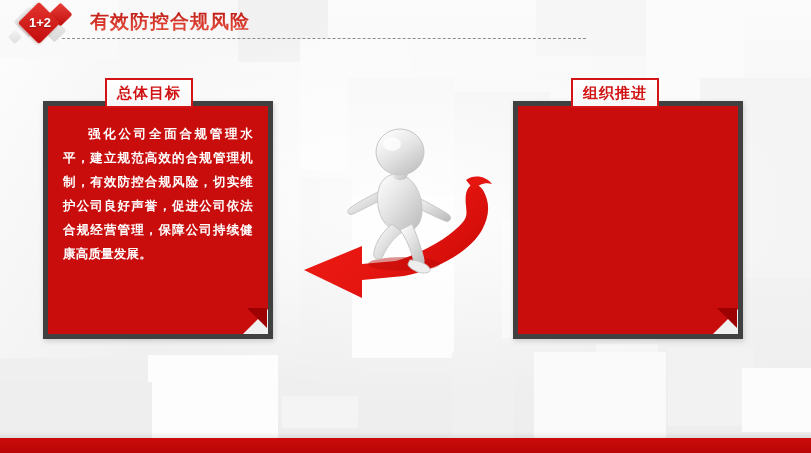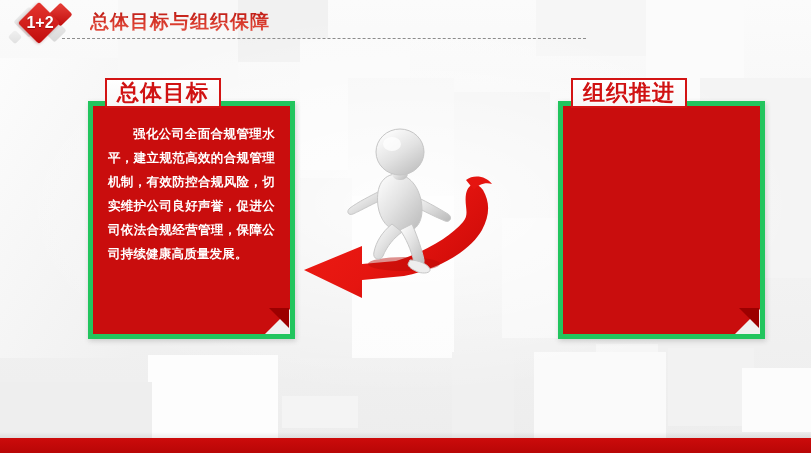--- a/index.html
+++ b/index.html
@@ -54,7 +54,7 @@
   #logo-text {
     position:absolute; left:18px; top:14px; width:36px;
     text-align:center;
-    font-size:16px; font-weight:bold; color:#ffffff;
+    font-size:13px; font-weight:bold; color:#ffffff;
     letter-spacing:0px; line-height:13px;
     text-shadow:0 1px 1px rgba(110,0,0,.55);
   }

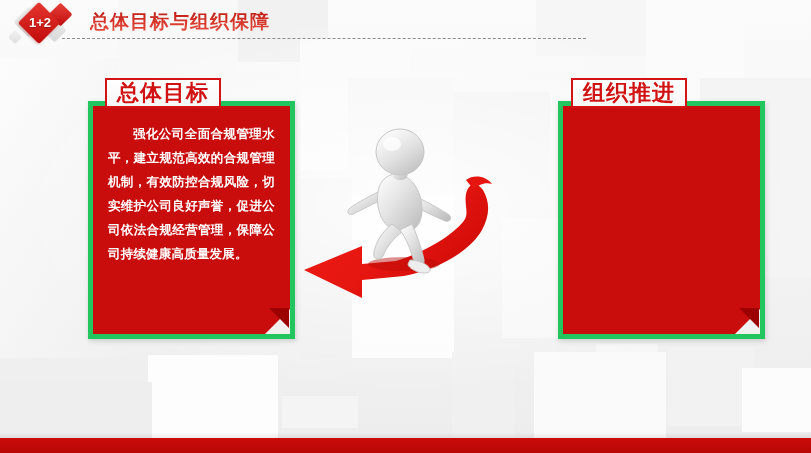--- a/index.html
+++ b/index.html
@@ -197,7 +197,7 @@
       <div id="logo-text">1+2</div>
     </div>
 
-    <div id="header-title">总体目标与组织保障</div>
+    <div id="header-title">有效防控合规风险</div>
     <div id="header-rule"></div>
   </div>
 

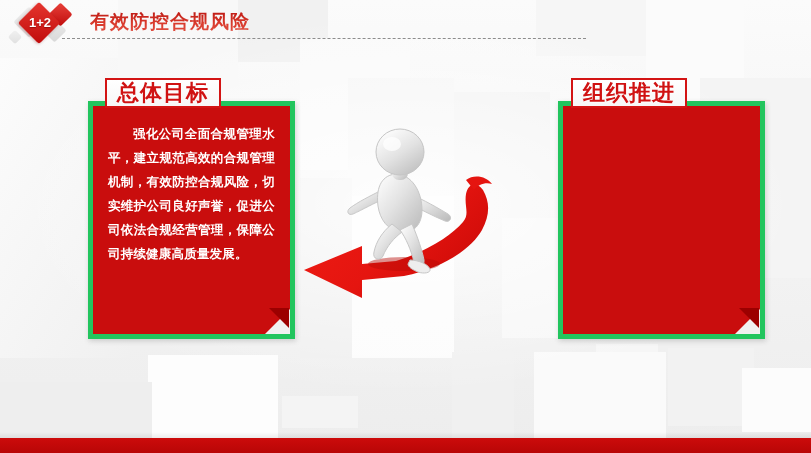--- a/index.html
+++ b/index.html
@@ -90,7 +90,7 @@
   #card-left  .card-title { left:62px; }
   #card-right .card-title { left:58px; }
   .card-title span {
-    font-size:22px; font-weight:bold; letter-spacing:1px;
+    font-size:15px; font-weight:bold; letter-spacing:1px;
     color:#d01212;
     text-shadow:0 1px 0 rgba(255,255,255,.9);
   }

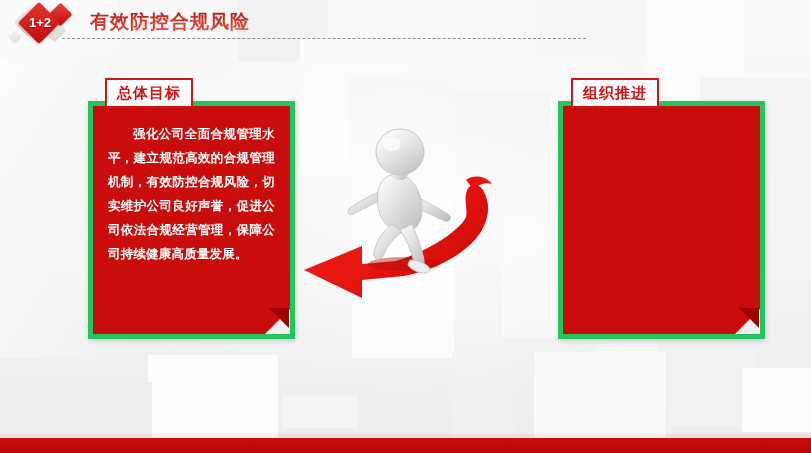--- a/index.html
+++ b/index.html
@@ -97,11 +97,10 @@
 
   .card-body {
     position:absolute; top:23px; left:0;
-    width:207px; height:238px;
-    background:#22c55e;
+    width:230px; height:238px;
+    background:#404040;
     padding:5px;
     box-shadow:1px 2px 5px rgba(70,70,70,.22);
-    margin-left:45px;
   }
   .card-inner {
     position:relative;

